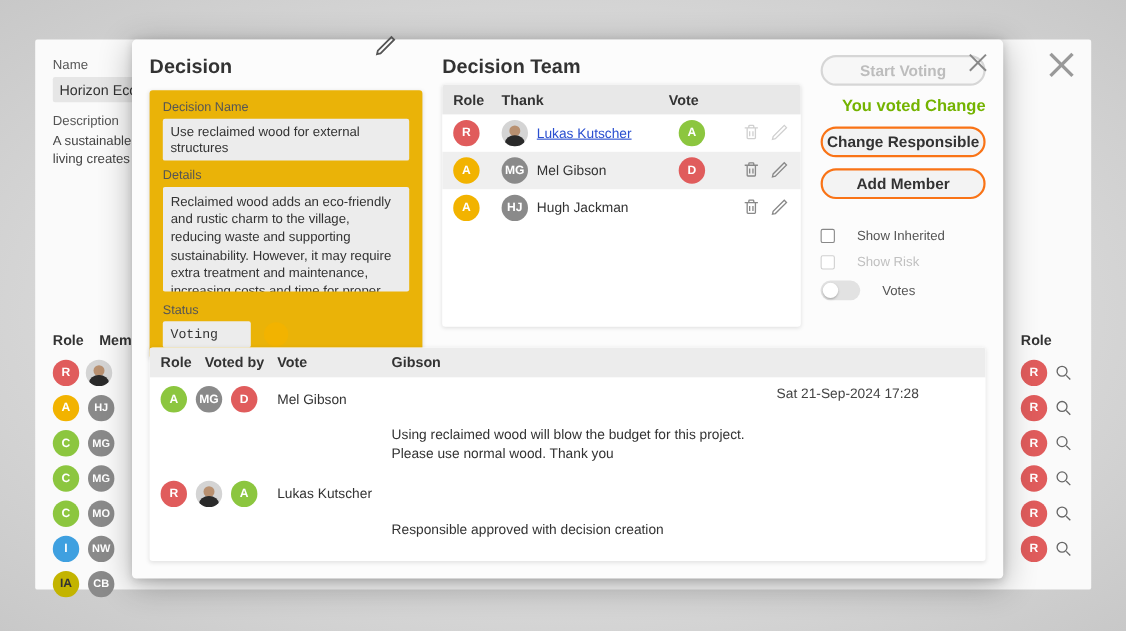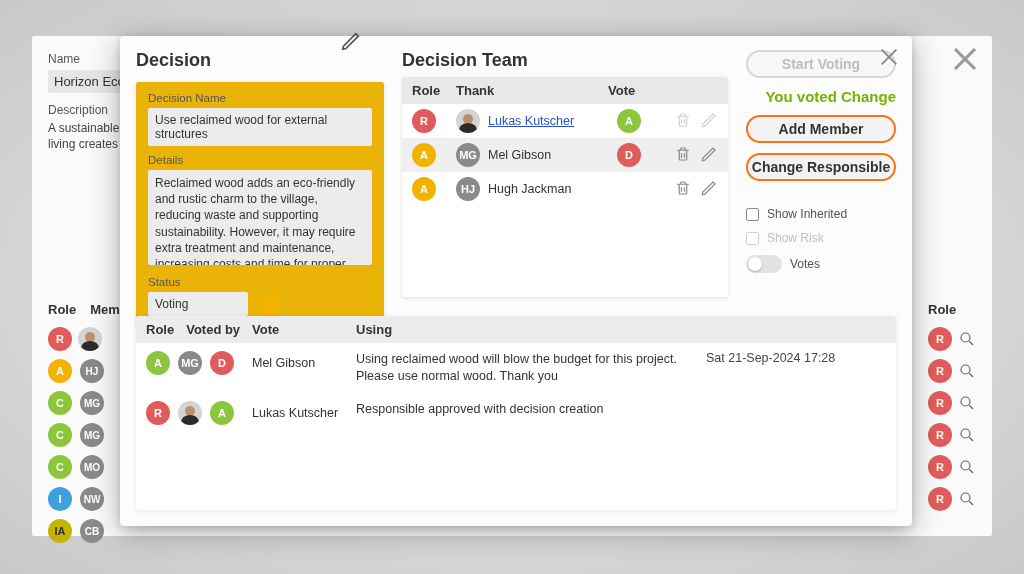--- a/index.html
+++ b/index.html
@@ -371,8 +371,8 @@
       </span>
       <div class="rbtn disabled">Start Voting</div>
       <div class="voted-label">You voted Change</div>
+      <div class="rbtn">Change Responsible</div>
       <div class="rbtn">Add Member</div>
-      <div class="rbtn">Change Responsible</div>
       <div style="height:6px;"></div>
       <label class="chk-row">
         <span class="chk-box"></span>

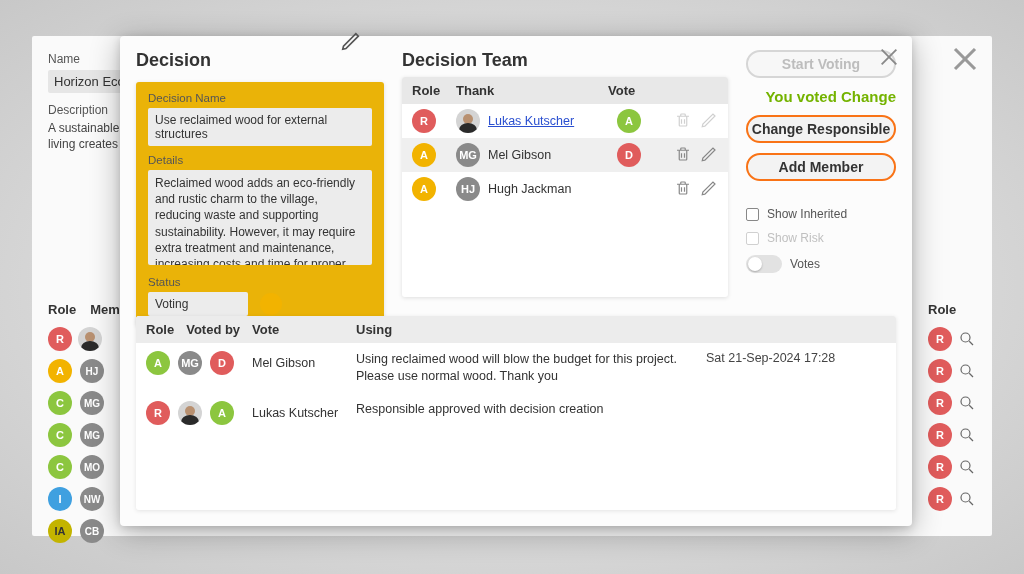--- a/index.html
+++ b/index.html
@@ -133,7 +133,7 @@
   }
   .rbtn.disabled { color:#bdbdbd; border-color:#d6d6d6; background:#f7f7f7; cursor:default;}
   .voted-label { color:#74b300; font-family:"Arial Narrow",Arial,sans-serif; font-stretch:condensed; font-weight:700; font-size:15px; text-align:right; }
-  .chk-row { display:flex; align-items:center; gap:8px; font-size:12px; color:#555;}
+  .chk-row { display:flex; align-items:center; gap:20px; font-size:12px; color:#555;}
   .chk-row.dis { color:#c0c0c0; }
   .chk-box { width:13px; height:13px; border:1.5px solid #888; border-radius:2px; background:#fff;}
   .chk-row.dis .chk-box { border-color:#d0d0d0; }

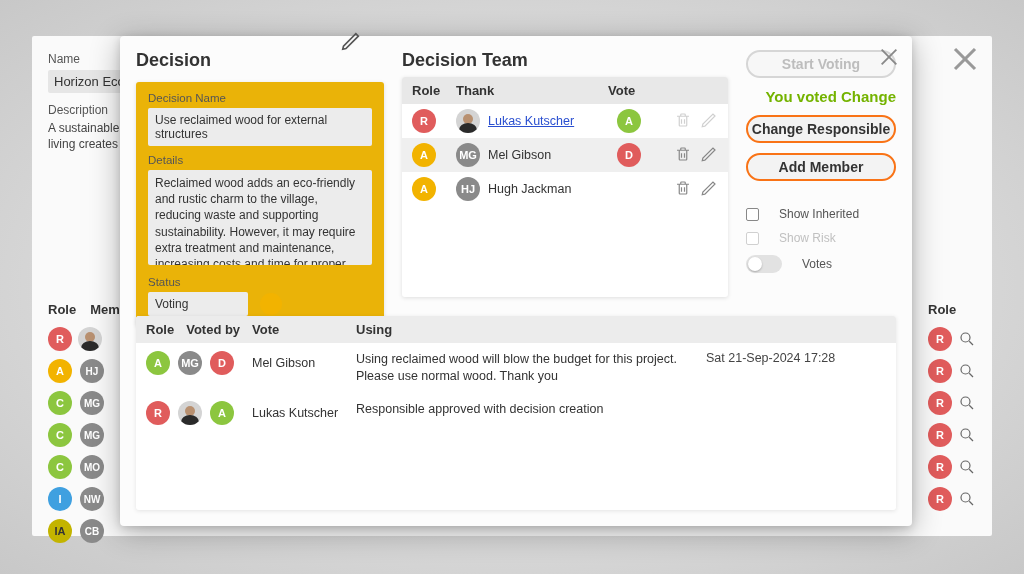--- a/index.html
+++ b/index.html
@@ -86,7 +86,7 @@
   }
   .card textarea.fld { border:none; width:100%; height:95px; resize:none; font-family:inherit; line-height:1.35; }
   .status-row { display:flex; align-items:center; gap:12px; margin-top:4px;}
-  .status-row .fld { margin:0; width:100px; }
+  .status-row .fld { margin:0; width:80px;font-family:Liberation Mono, monospace; }
   .status-dot { width:22px; height:22px; border-radius:50%; background:#f2b300; }
 
   .panel-mid { flex:1; }

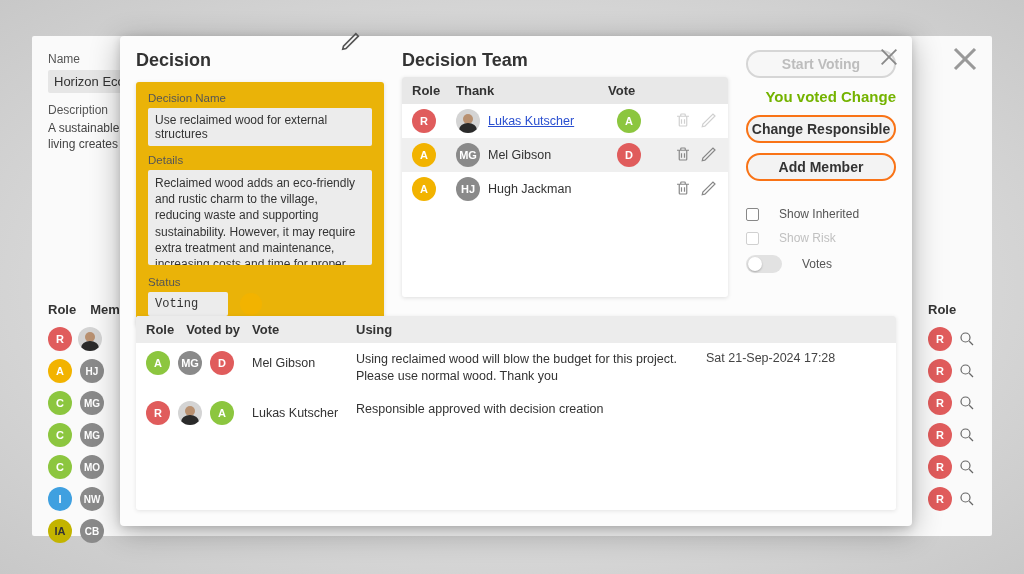--- a/index.html
+++ b/index.html
@@ -396,7 +396,7 @@
         <span>Voted by</span>
         <span>Vote</span>
       </div>
-      <div class="c3">Using</div>
+      <div class="c3">Gibson</div>
     </div>
     <div id="votes-rows">
         <div class="vr">

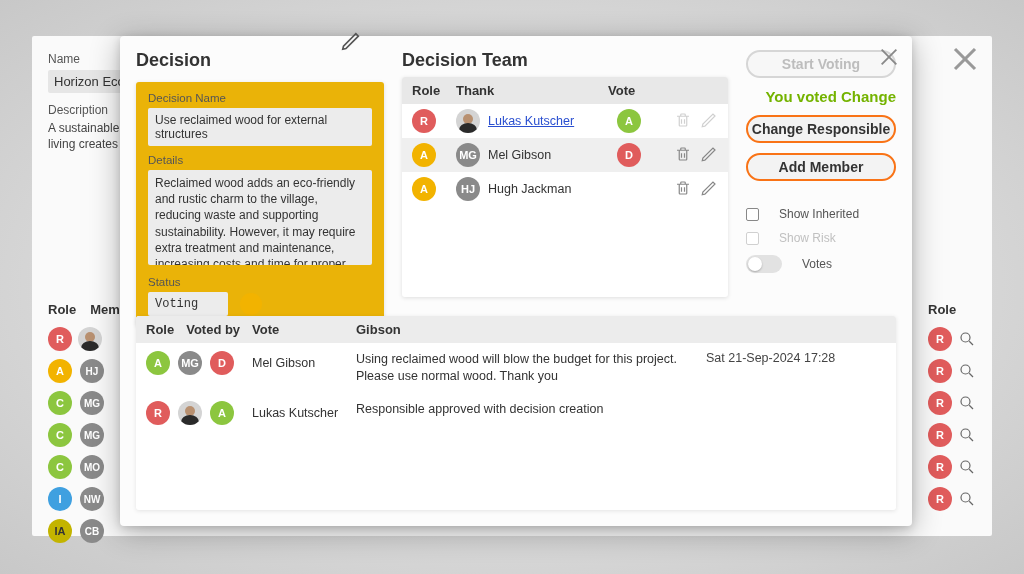--- a/index.html
+++ b/index.html
@@ -154,7 +154,7 @@
   .votes .vr { display:flex; padding:8px 10px; align-items:flex-start; font-size:12.5px;}
   .votes .vr .c1{ width:210px; display:flex; align-items:center; gap:8px;}
   .votes .vr .c1 .who { margin-left:10px; }
-  .votes .vr .c2{ flex:1; color:#333; line-height:1.35; padding-right:14px;}
+  .votes .vr .c2{ flex:1; color:#333; line-height:1.35; padding-right:14px;margin-top:36px;}
   .votes .vr .c3{ width:180px; color:#444;}
 </style>
 </head>

